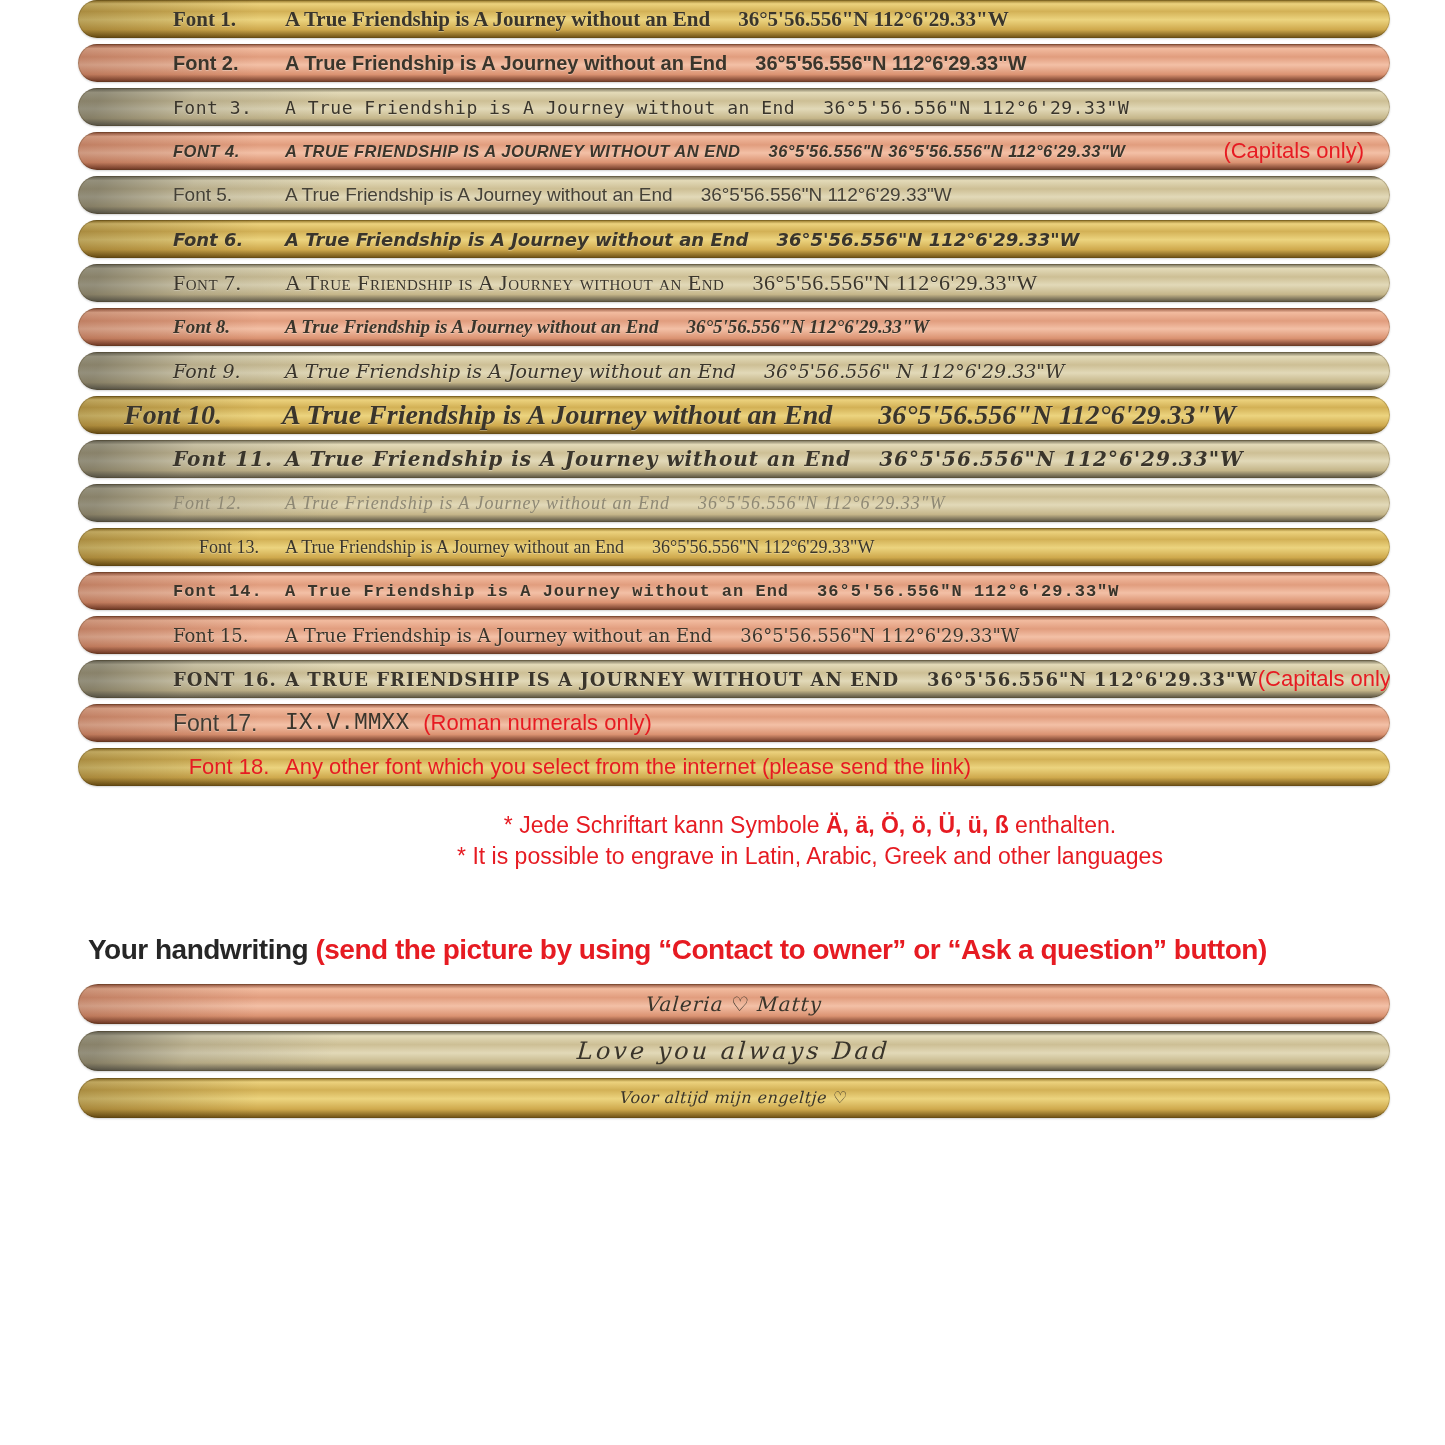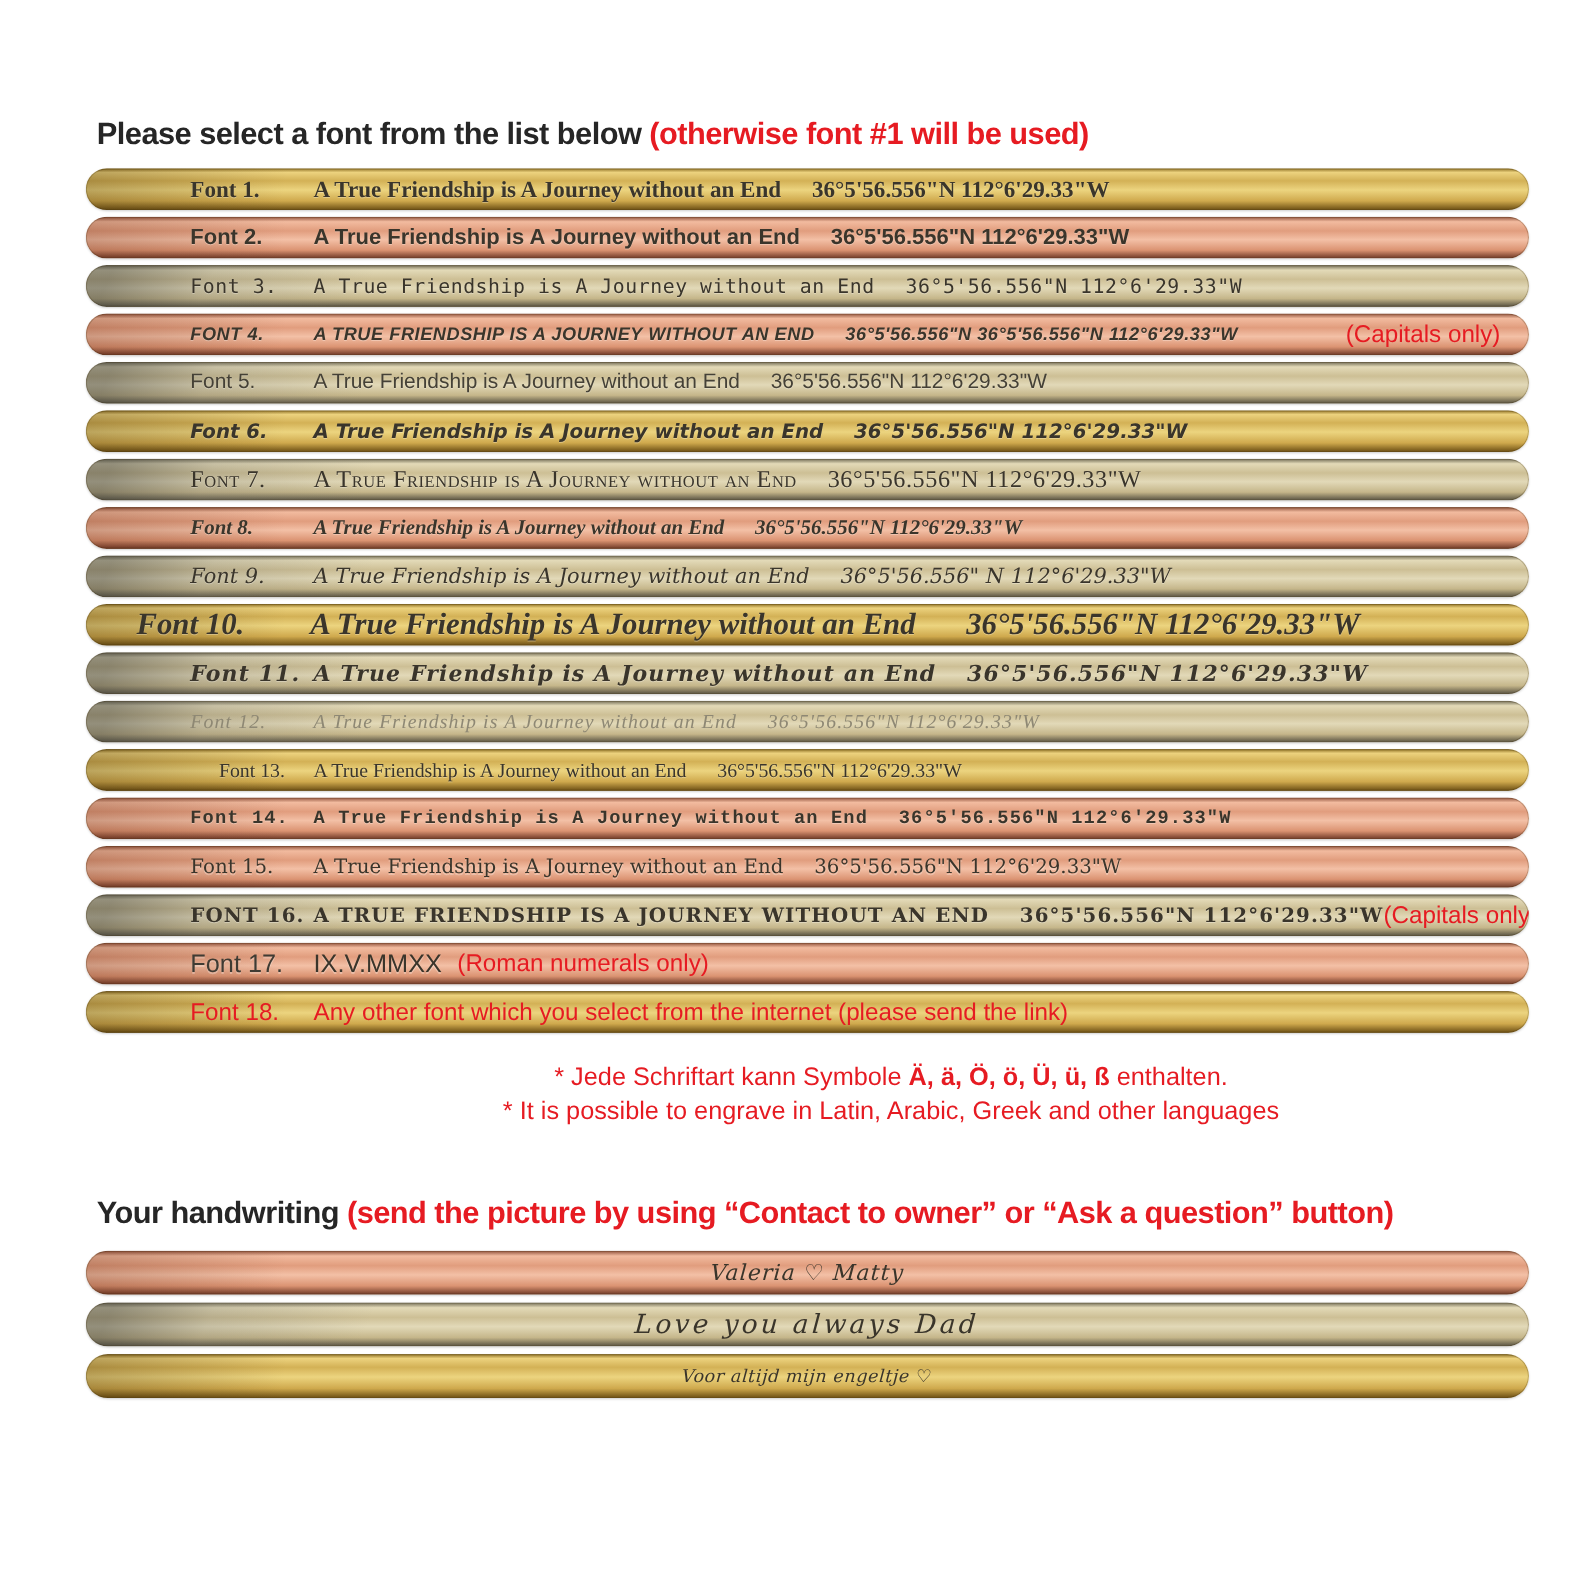--- a/index.html
+++ b/index.html
@@ -80,7 +80,6 @@
 
 <div class="canvas">
 
-  <h1 class="page-title"><span>Please select a font from the list below </span><span class="red">(otherwise font #1 will be used)</span></h1>
 
   <div id="font-bars">
       <div class="bar metal-gold f1">

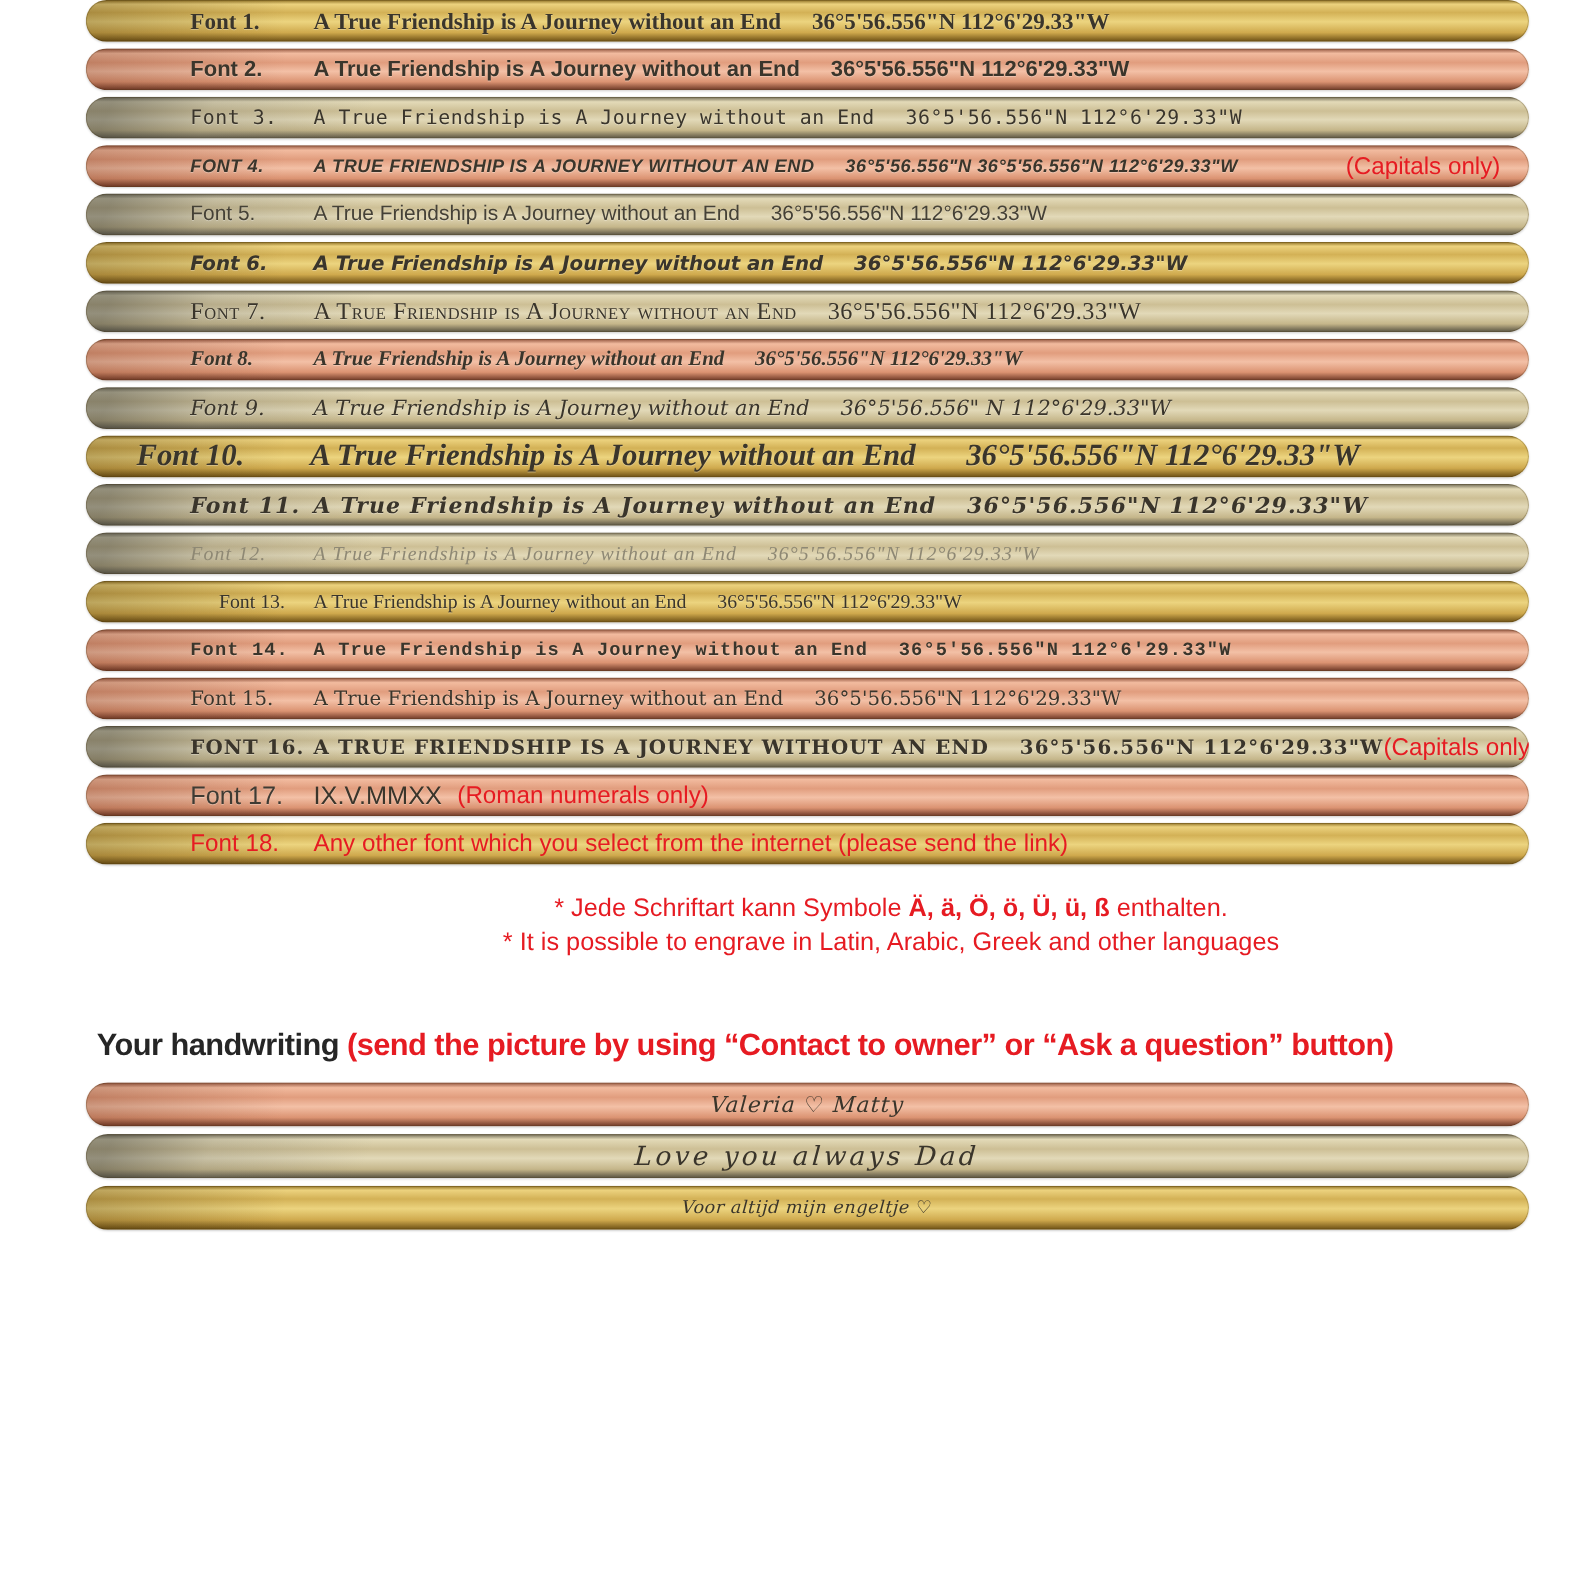--- a/index.html
+++ b/index.html
@@ -51,7 +51,7 @@
   .f15 .eng{font-family:"DejaVu Serif",serif;font-size:18px;}
   .f16 .eng{font-family:"DejaVu Serif",serif;font-weight:700;font-size:18px;letter-spacing:1px;}
   .f17 .flabel{font-family:"Liberation Sans",sans-serif;font-size:23px;color:#3f3b33;}
-  .f17 .phrase{font-family:Liberation Sans, sans-serif;font-size:23px;}
+  .f17 .phrase{font-family:Liberation Mono, monospace;font-size:23px;}
   .f18 .eng{font-family:"Liberation Sans",sans-serif;font-size:22px;}
   .f18 .flabel,.f18 .phrase{color:#e61b22;text-shadow:none;}
   .notes{

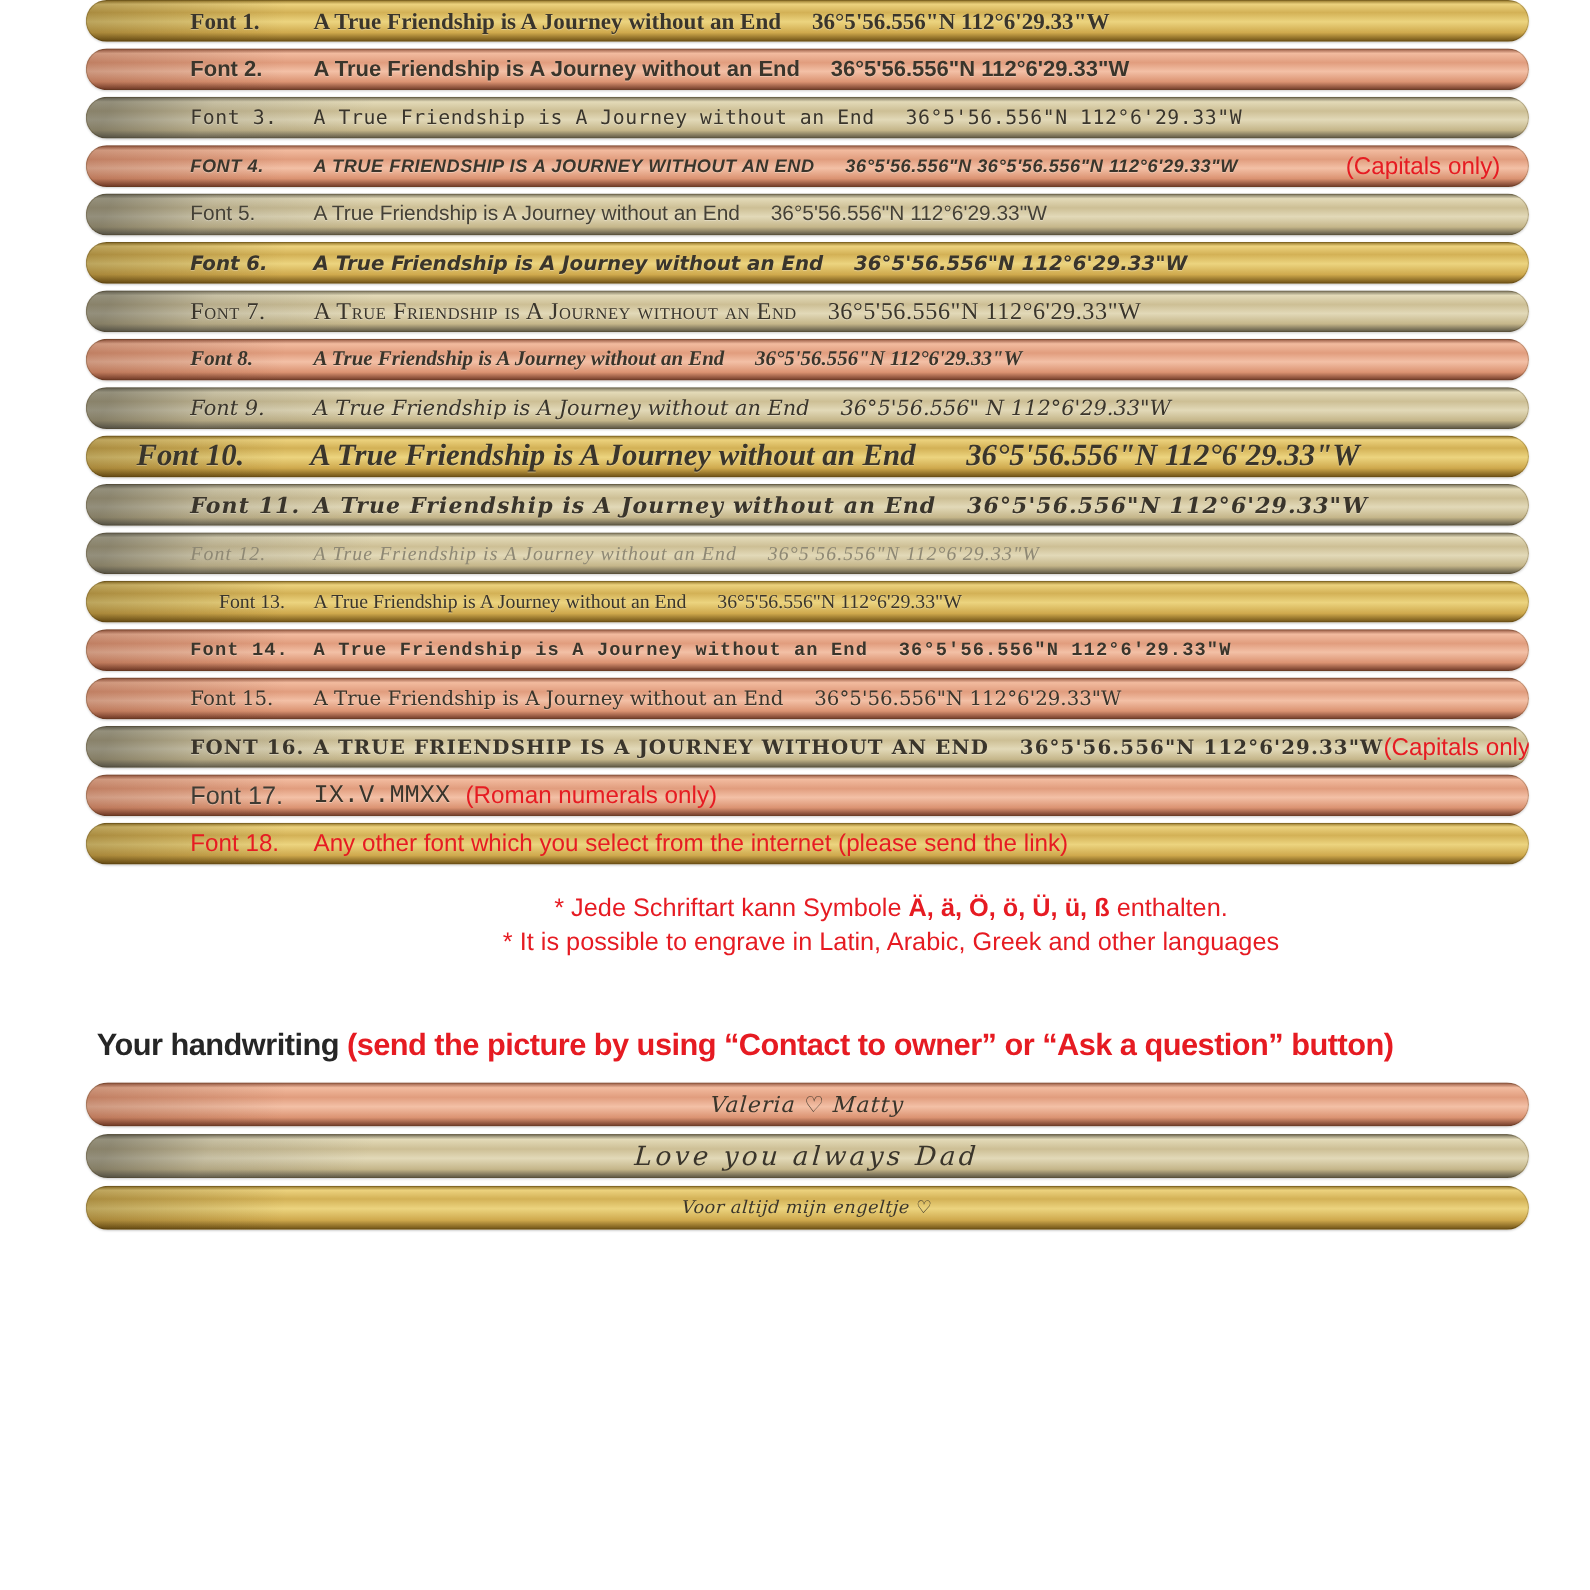--- a/index.html
+++ b/index.html
@@ -52,7 +52,7 @@
   .f16 .eng{font-family:"DejaVu Serif",serif;font-weight:700;font-size:18px;letter-spacing:1px;}
   .f17 .flabel{font-family:"Liberation Sans",sans-serif;font-size:23px;color:#3f3b33;}
   .f17 .phrase{font-family:Liberation Mono, monospace;font-size:23px;}
-  .f18 .eng{font-family:"Liberation Sans",sans-serif;font-size:22px;}
+  .f18 .eng{font-family:"Liberation Sans",sans-serif;font-size:22px;text-align:center;}
   .f18 .flabel,.f18 .phrase{color:#e61b22;text-shadow:none;}
   .notes{
     margin:24px 0 0 175px;color:#e61b22;font-size:23px;line-height:1.34;

